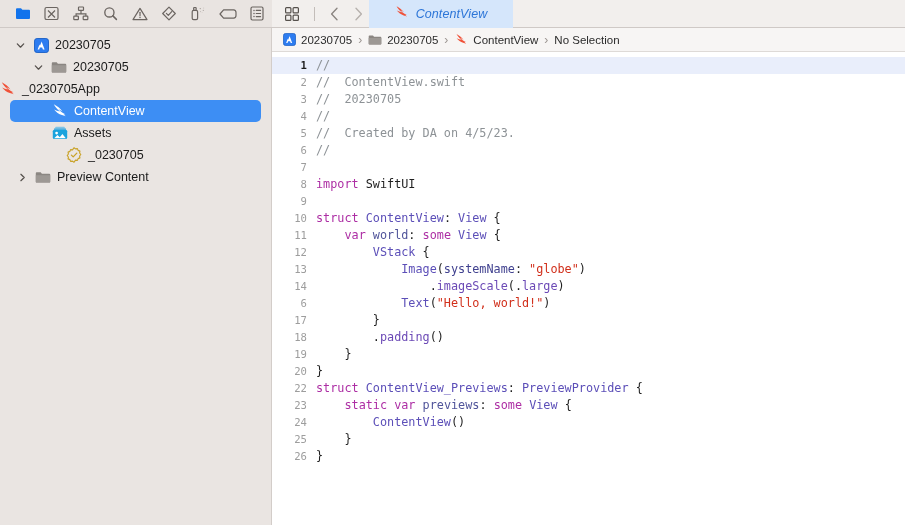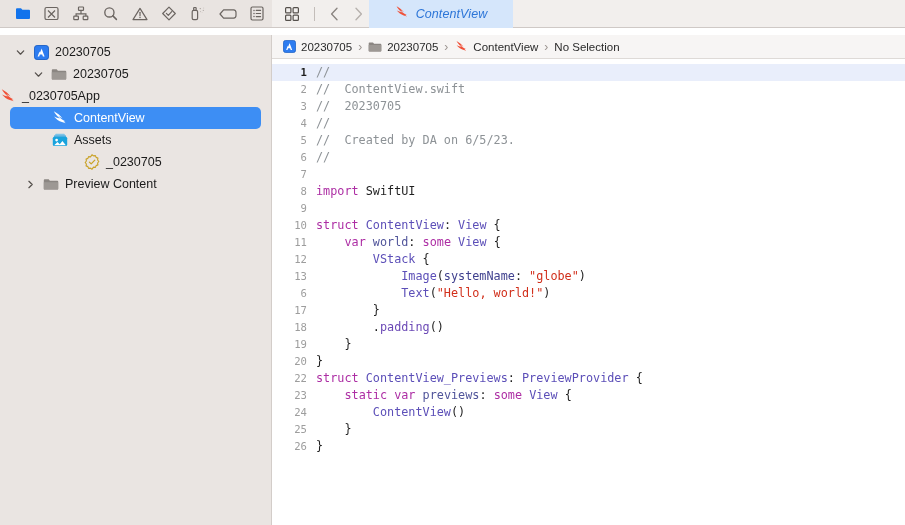--- a/index.html
+++ b/index.html
@@ -113,7 +113,6 @@
     flex: 1;
     display: flex;
     min-height: 0;
-    margin-top: 7px;
   }
 
   

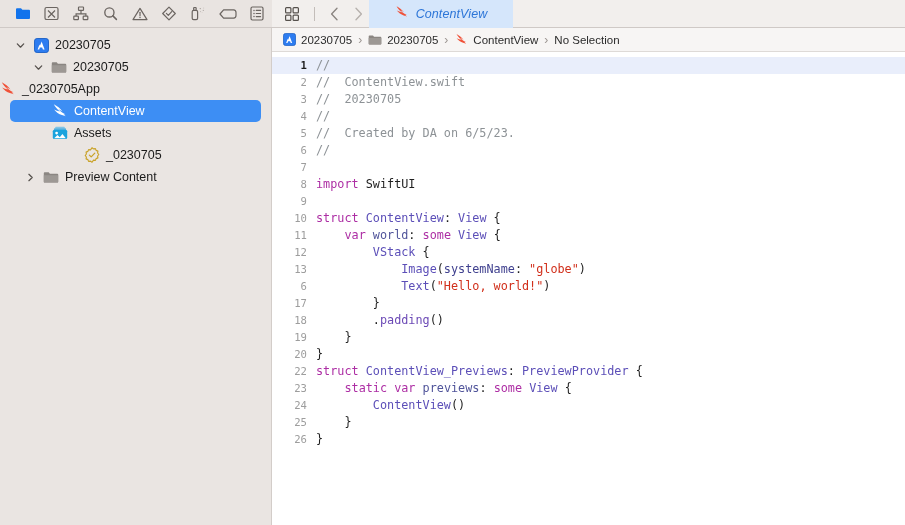--- a/index.html
+++ b/index.html
@@ -510,7 +510,7 @@
           <div class="code-line"><span class="ln">2</span><span class="code-text"><span class="c-comment">//  ContentView.swift</span></span></div>
           <div class="code-line"><span class="ln">3</span><span class="code-text"><span class="c-comment">//  20230705</span></span></div>
           <div class="code-line"><span class="ln">4</span><span class="code-text"><span class="c-comment">//</span></span></div>
-          <div class="code-line"><span class="ln">5</span><span class="code-text"><span class="c-comment">//  Created by DA on 6/5/23.</span></span></div>
+          <div class="code-line"><span class="ln">5</span><span class="code-text"><span class="c-comment">//  Created by DA on 4/5/23.</span></span></div>
           <div class="code-line"><span class="ln">6</span><span class="code-text"><span class="c-comment">//</span></span></div>
           <div class="code-line"><span class="ln">7</span><span class="code-text"></span></div>
           <div class="code-line"><span class="ln">8</span><span class="code-text"><span class="c-keyword">import</span><span class="c-plain"> SwiftUI</span></span></div>

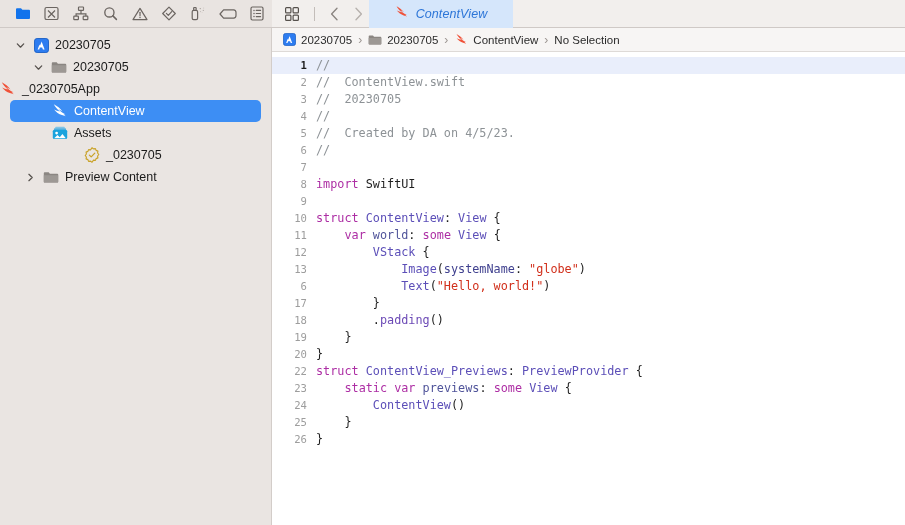--- a/index.html
+++ b/index.html
@@ -436,7 +436,7 @@
         <span class="tree-label">Assets</span>
       </div>
 
-      <div class="tree-row" style="padding-left:84px">
+      <div class="tree-row" style="padding-left:66px">
         <span class="tree-icon">
           <svg width="16" height="16" viewBox="0 0 16 16">
               <path d="M8 0.7l1.5 1.2 1.9-.3.7 1.8 1.8.7-.3 1.9 1.2 1.5-1.2 1.5.3 1.9-1.8.7-.7 1.8-1.9-.3L8 15.3l-1.5-1.2-1.9.3-.7-1.8-1.8-.7.3-1.9L1.2 8.5l1.2-1.5-.3-1.9 1.8-.7.7-1.8 1.9.3z" fill="none" stroke="#c9a227" stroke-width="1.15" stroke-linejoin="round"></path>

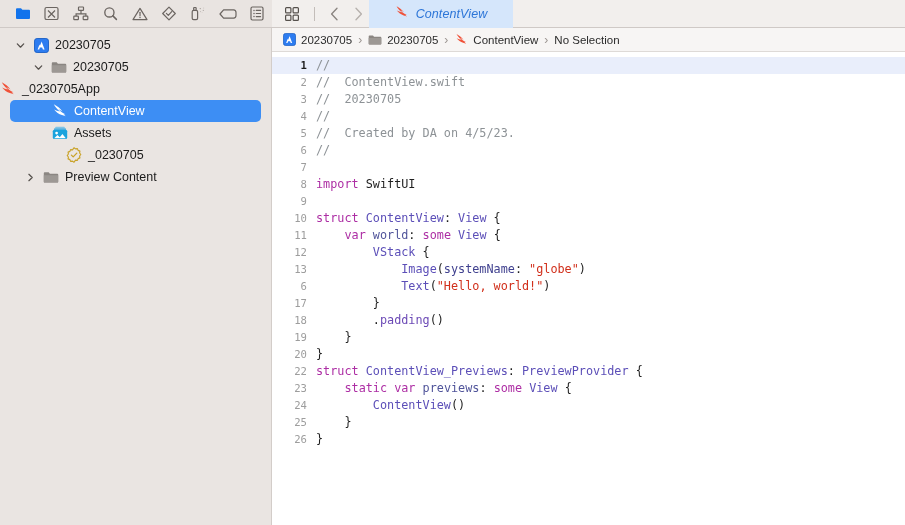--- a/index.html
+++ b/index.html
@@ -446,7 +446,7 @@
         <span class="tree-label">_0230705</span>
       </div>
 
-      <div class="tree-row" style="padding-left:24px">
+      <div class="tree-row" style="padding-left:16px">
         <span class="disclosure">
           <svg width="9" height="9" viewBox="0 0 9 9">
               <path d="M2.9 1.3L6.2 4.5 2.9 7.7" fill="none" stroke="#55504c" stroke-width="1.25" stroke-linecap="round" stroke-linejoin="round"></path>

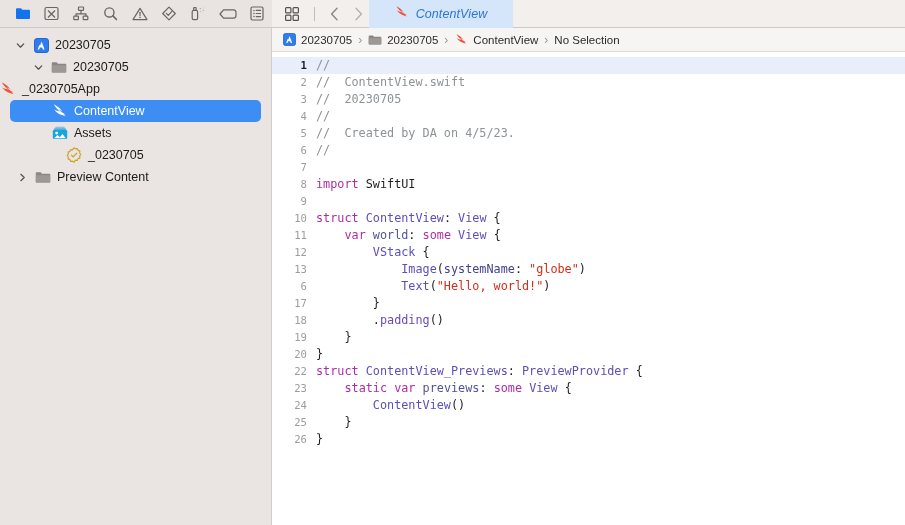--- a/index.html
+++ b/index.html
@@ -519,6 +519,7 @@
           <div class="code-line"><span class="ln">11</span><span class="code-text"><span class="c-plain">    </span><span class="c-keyword">var</span><span class="c-plain"> </span><span class="c-method">world</span><span class="c-plain">: </span><span class="c-keyword">some</span><span class="c-plain"> </span><span class="c-type">View</span><span class="c-plain"> {</span></span></div>
           <div class="code-line"><span class="ln">12</span><span class="code-text"><span class="c-plain">        </span><span class="c-type">VStack</span><span class="c-plain"> {</span></span></div>
           <div class="code-line"><span class="ln">13</span><span class="code-text"><span class="c-plain">            </span><span class="c-type">Image</span><span class="c-plain">(</span><span class="c-param">systemName</span><span class="c-plain">: </span><span class="c-string">"globe"</span><span class="c-plain">)</span></span></div>
+          <div class="code-line"><span class="ln">14</span><span class="code-text"><span class="c-plain">                .</span><span class="c-member">imageScale</span><span class="c-plain">(.</span><span class="c-member">large</span><span class="c-plain">)</span></span></div>
           <div class="code-line"><span class="ln">6</span><span class="code-text"><span class="c-plain">            </span><span class="c-type">Text</span><span class="c-plain">(</span><span class="c-string">"Hello, world!"</span><span class="c-plain">)</span></span></div>
           <div class="code-line"><span class="ln">17</span><span class="code-text"><span class="c-plain">        }</span></span></div>
           <div class="code-line"><span class="ln">18</span><span class="code-text"><span class="c-plain">        .</span><span class="c-member">padding</span><span class="c-plain">()</span></span></div>

